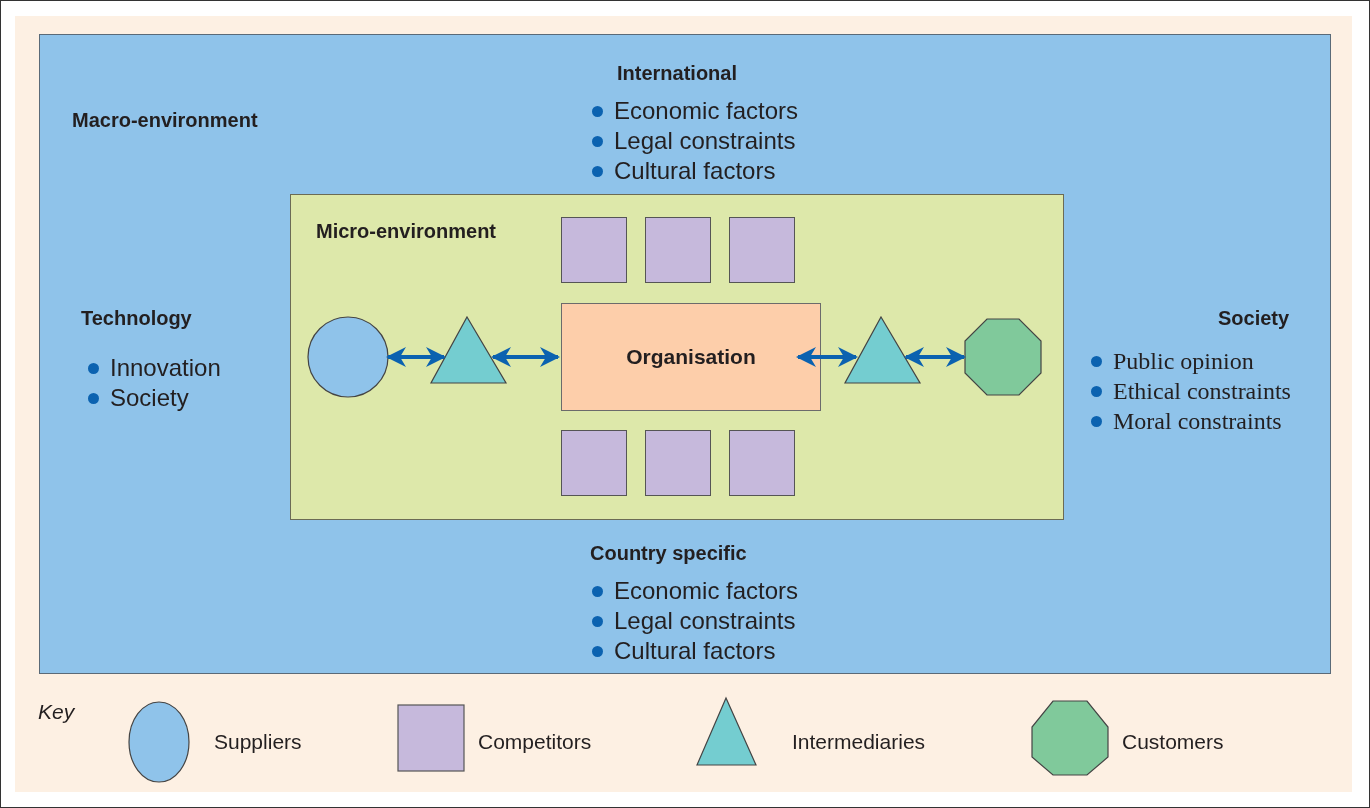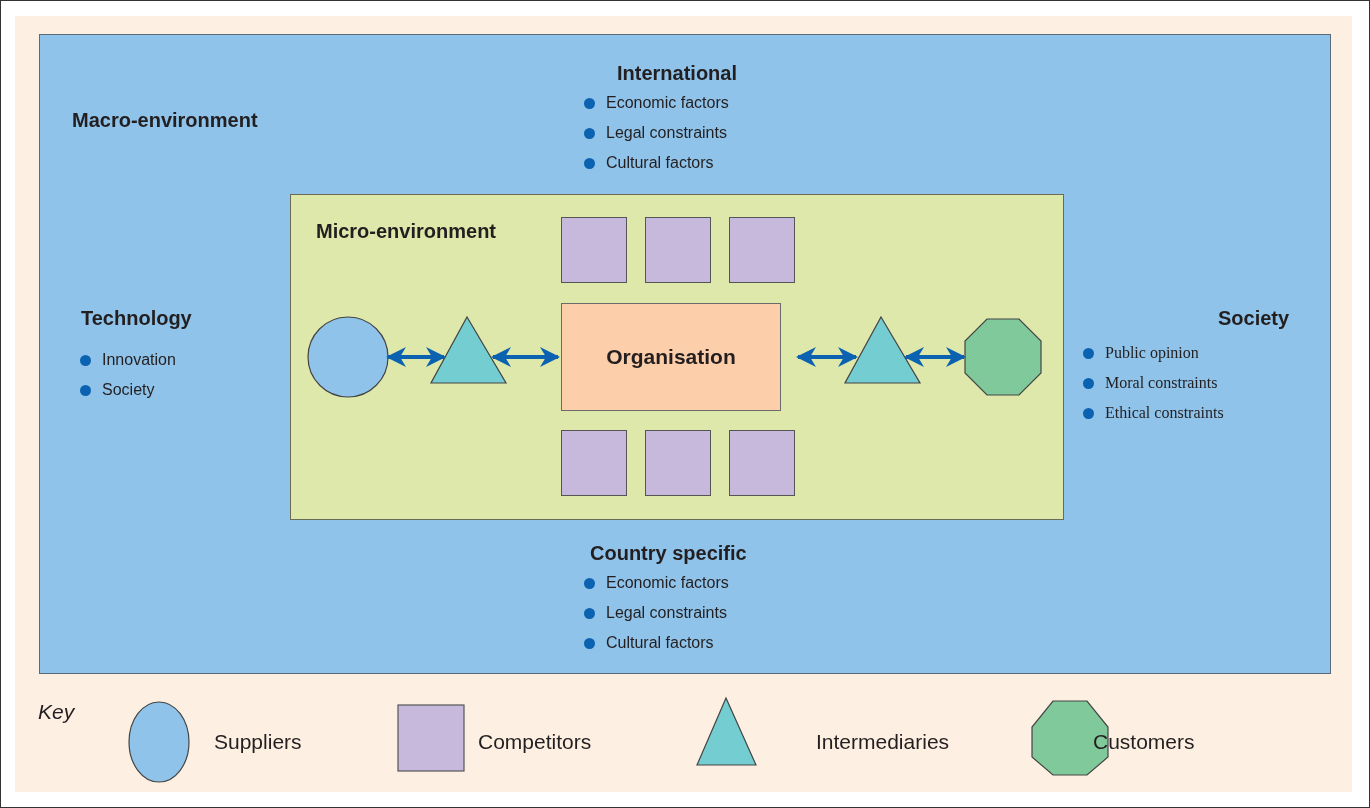--- a/index.html
+++ b/index.html
@@ -12,7 +12,7 @@
   .label { position:absolute; font-size:20px; white-space:nowrap; }
   .bold { font-weight:bold; }
   .group-title { position:absolute; font-weight:bold; font-size:20px; white-space:nowrap; }
-  .bullets { position:absolute; list-style:none; margin:0; padding:0; font-size:16px; }
+  .bullets { position:absolute; list-style:none; margin:8px; padding:0; font-size:24px; }
   .bullets li { height:30px; line-height:30px; white-space:nowrap; display:flex; align-items:center; }
   .dot { display:inline-block; width:11px; height:11px; border-radius:50%; background:#0b62b0; margin-right:11px; }
   .square { position:absolute; width:66px; height:66px; background:#c6b9dc; border:1px solid #555; box-sizing:border-box; }

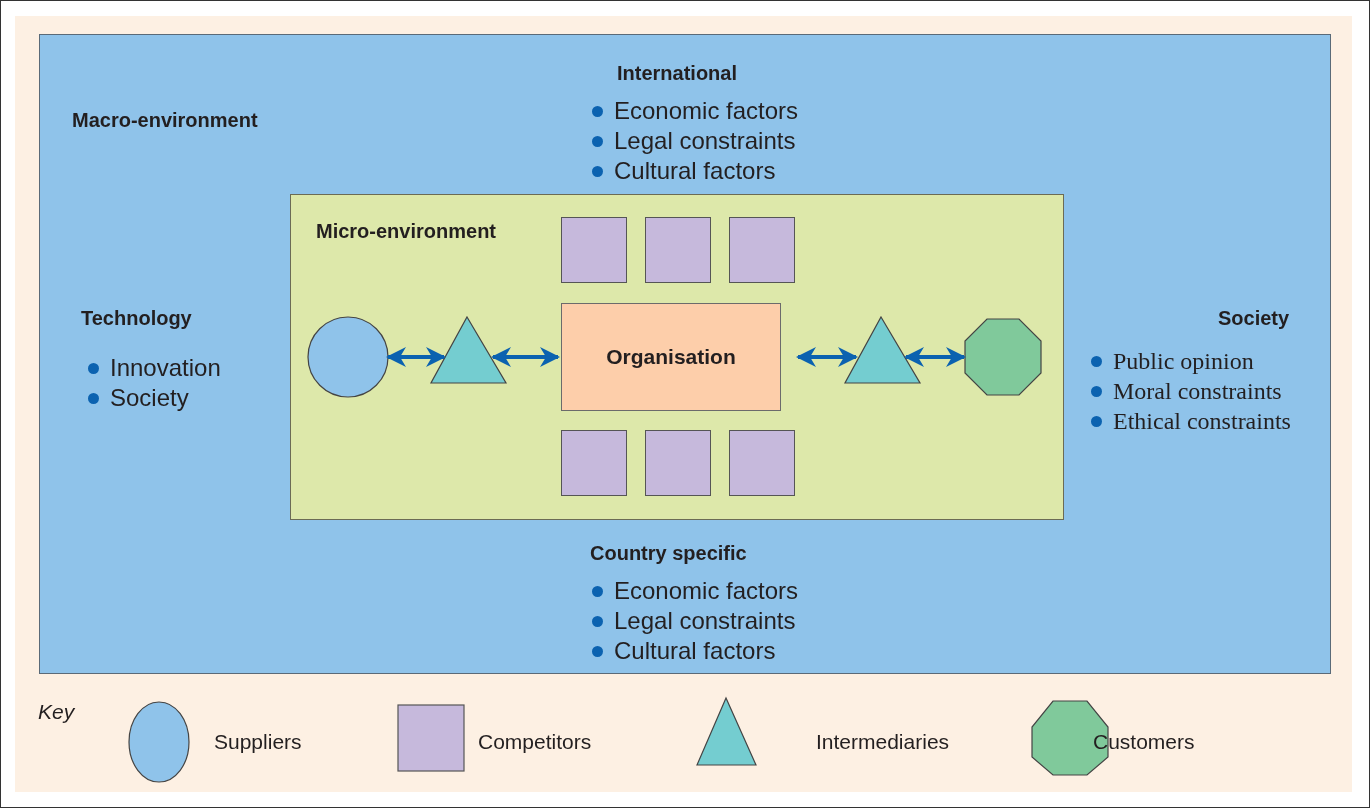--- a/index.html
+++ b/index.html
@@ -16,7 +16,7 @@
   .bullets li { height:30px; line-height:30px; white-space:nowrap; display:flex; align-items:center; }
   .dot { display:inline-block; width:11px; height:11px; border-radius:50%; background:#0b62b0; margin-right:11px; }
   .square { position:absolute; width:66px; height:66px; background:#c6b9dc; border:1px solid #555; box-sizing:border-box; }
-  .org { position:absolute; left:561px; top:303px; width:220px; height:108px; background:#fdceaa; border:1px solid #6b6b6b; box-sizing:border-box;
+  .org { position:absolute; left:561px; top:303px; width:260px; height:108px; background:#fdceaa; border:1px solid #6b6b6b; box-sizing:border-box;
          display:flex; align-items:center; justify-content:center; font-weight:bold; font-size:21px; }
   svg.shapes { position:absolute; left:0; top:0; }
   .key-text { position:absolute; font-size:21px; white-space:nowrap; }

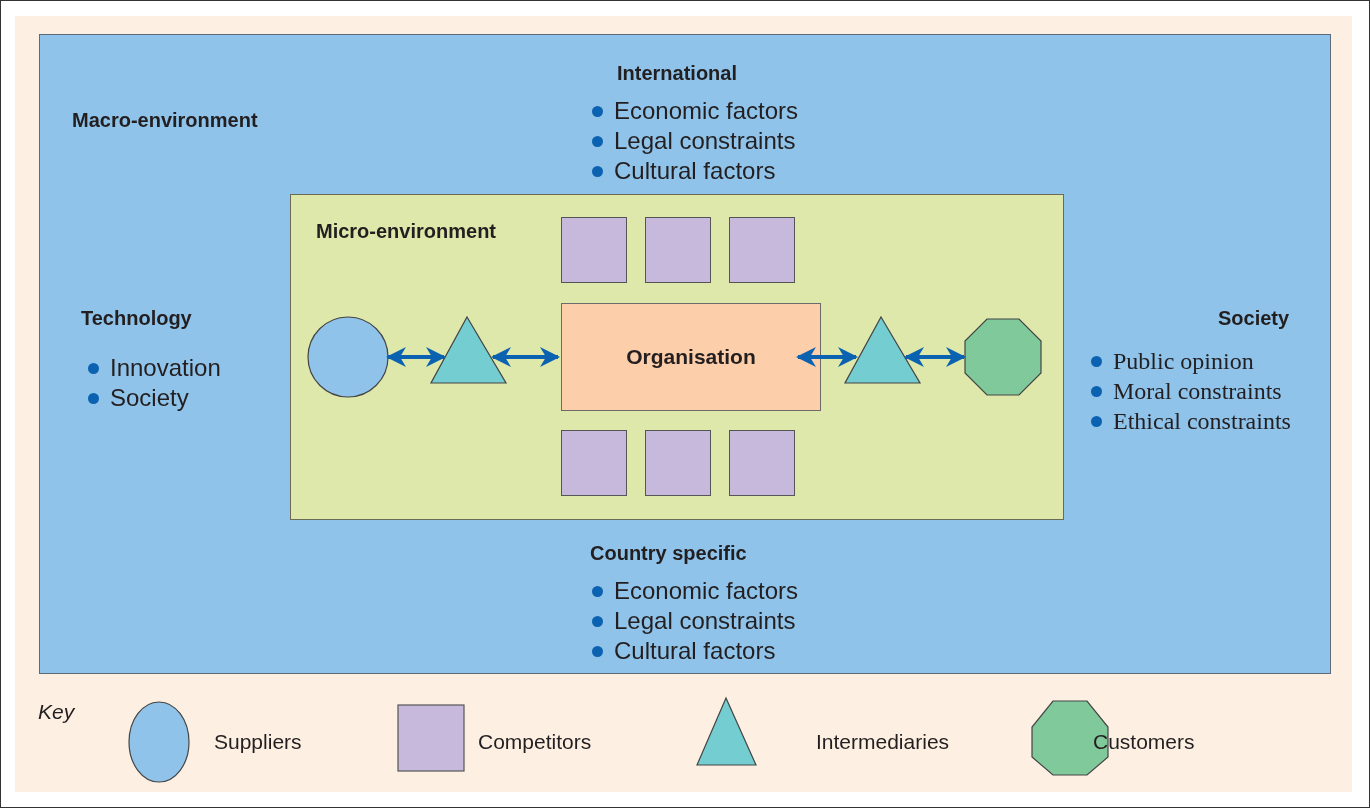--- a/index.html
+++ b/index.html
@@ -66,11 +66,11 @@
     </li>
   <li>
       <span class="dot"></span>
-      <span>Moral constraints</span>
+      <span>Ethical constraints</span>
     </li>
   <li>
       <span class="dot"></span>
-      <span>Ethical constraints</span>
+      <span>Moral constraints</span>
     </li>
 </ul>
 

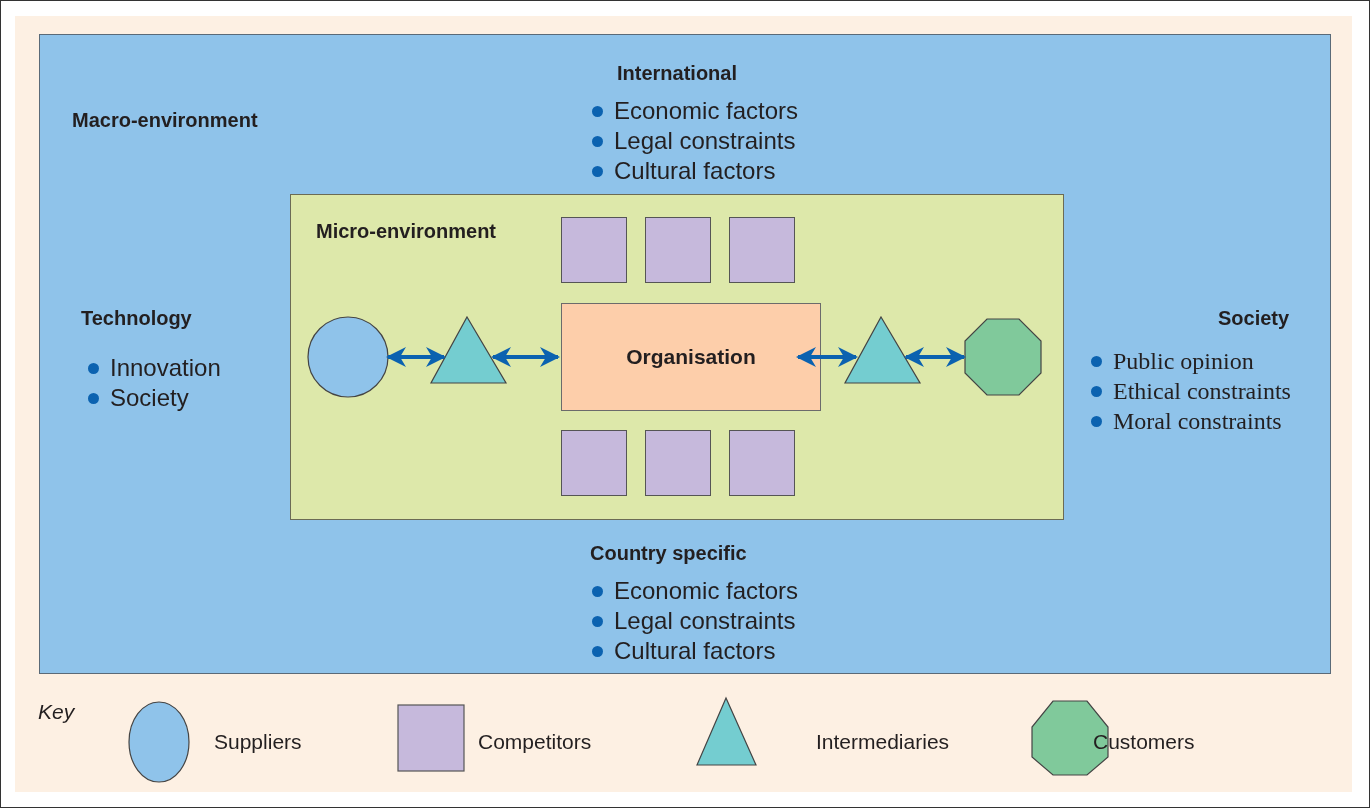--- a/index.html
+++ b/index.html
@@ -133,7 +133,7 @@
 <div class="key-text" style="left:38px; top:700px; font-style:italic;">Key</div>
 <div class="key-text" style="left:214px; top:730px;">Suppliers</div>
 <div class="key-text" style="left:478px; top:730px;">Competitors</div>
-<div class="key-text" style="left:792px; top:730px;margin-left:24px;">Intermediaries</div>
+<div class="key-text" style="left:792px; top:730px;">Intermediaries</div>
 <div class="key-text" style="left:1093px; top:730px;">Customers</div>
 
 </body></html>

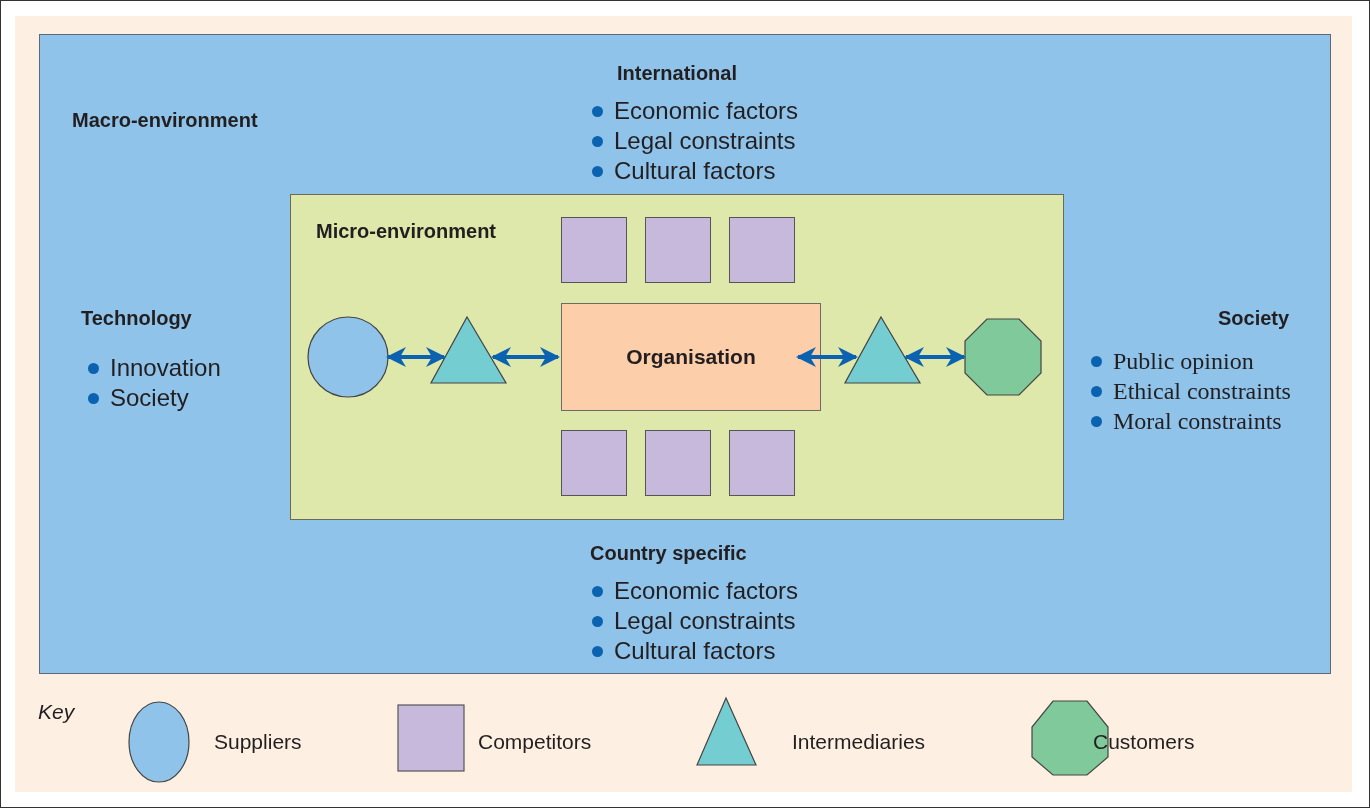--- a/index.html
+++ b/index.html
@@ -134,6 +134,6 @@
 <div class="key-text" style="left:214px; top:730px;">Suppliers</div>
 <div class="key-text" style="left:478px; top:730px;">Competitors</div>
 <div class="key-text" style="left:792px; top:730px;">Intermediaries</div>
-<div class="key-text" style="left:1093px; top:730px;">Customers</div>
+<div class="key-text" style="left:1122px; top:730px;">Customers</div>
 
 </body></html>

